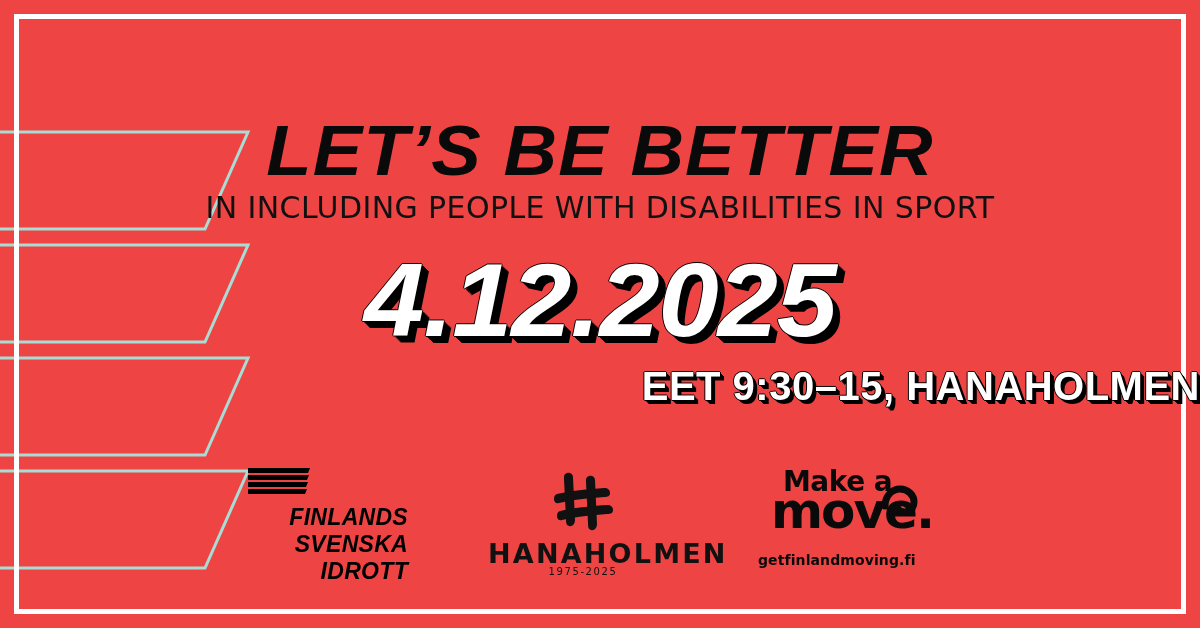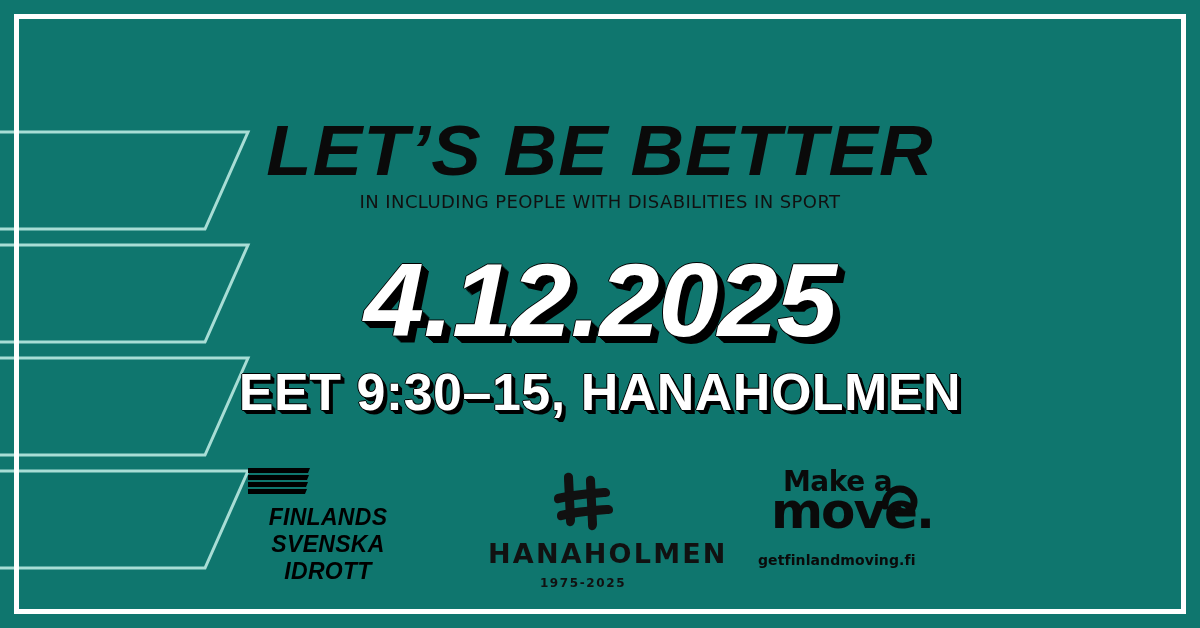--- a/index.html
+++ b/index.html
@@ -17,7 +17,7 @@
     position: relative;
     width: 1200px;
     height: 628px;
-    background: #0f766e;
+    background: #ef4444;
     overflow: hidden;
   }
 

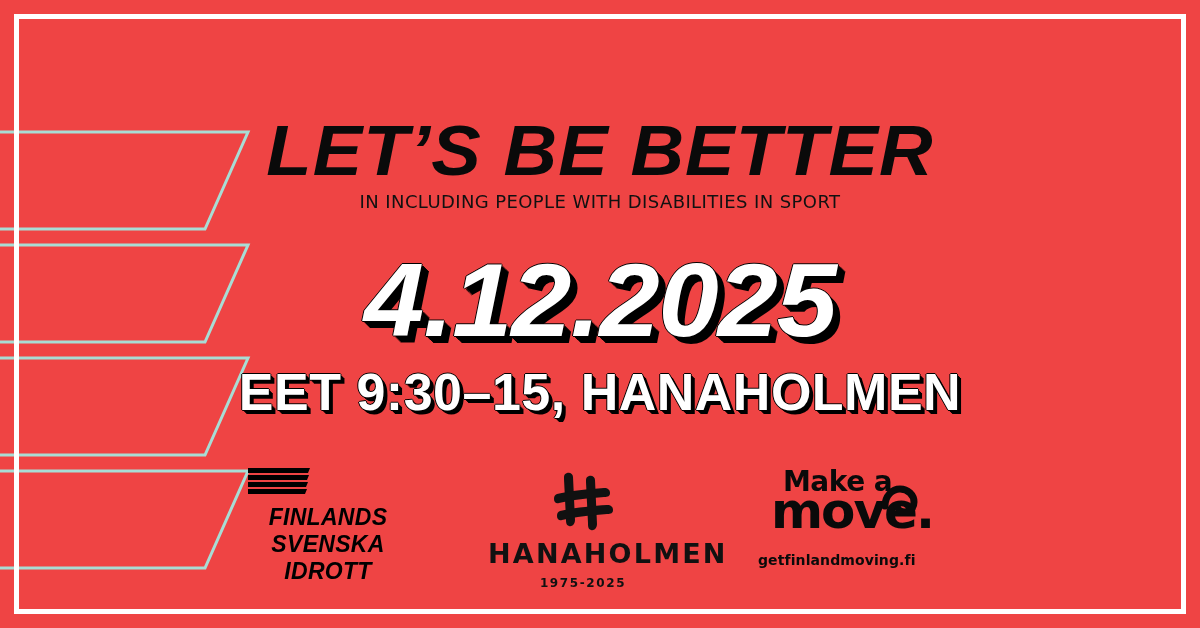--- a/index.html
+++ b/index.html
@@ -77,7 +77,7 @@
     color: #111111;
     font-family: "DejaVu Sans", sans-serif;
     font-weight: 400;
-    font-size: 18px;
+    font-size: 30px;
     letter-spacing: 0.4px;
     line-height: 1;
     white-space: nowrap;

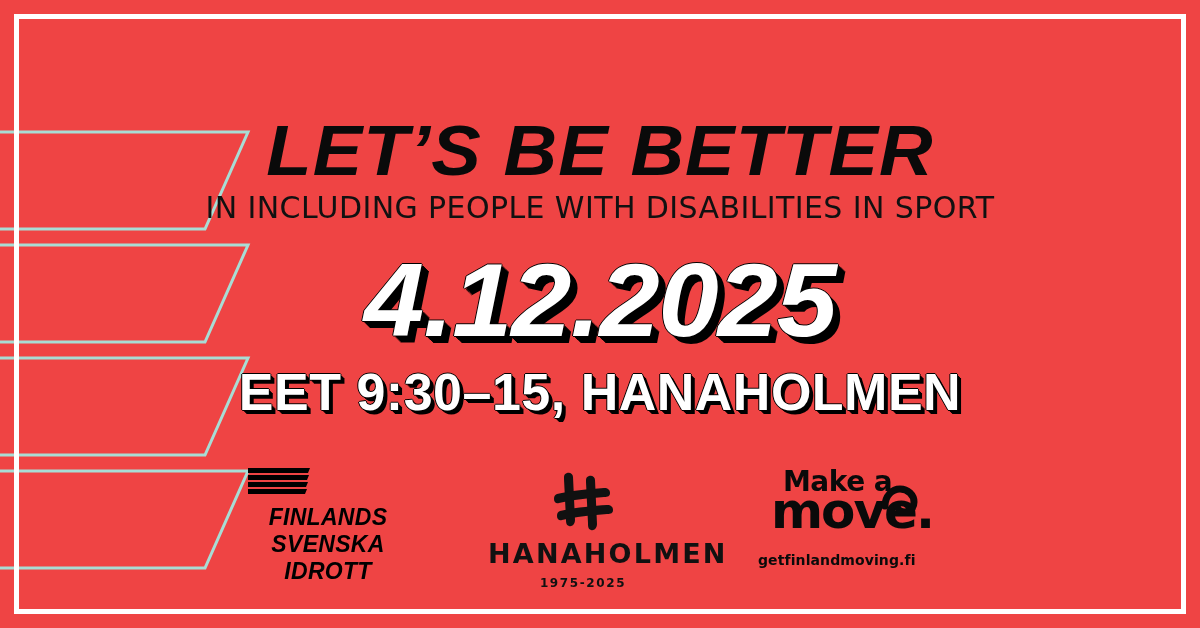--- a/index.html
+++ b/index.html
@@ -111,13 +111,14 @@
     color: #FFFFFF;
     font-family: "Liberation Sans", sans-serif;
     font-weight: 700;
-    font-size: 52px;
+    font-size: 40px;
     letter-spacing: 0.5px;
     line-height: 1;
     white-space: nowrap;
     text-shadow:
        2px 2px 0 #000, 3px 3px 0 #000, 4px 4px 0 #000,
       -1px 0 0 #000, 0 -1px 0 #000, 1px 0 0 #000, 0 1px 0 #000;
+    text-align: right;
   }
 
   

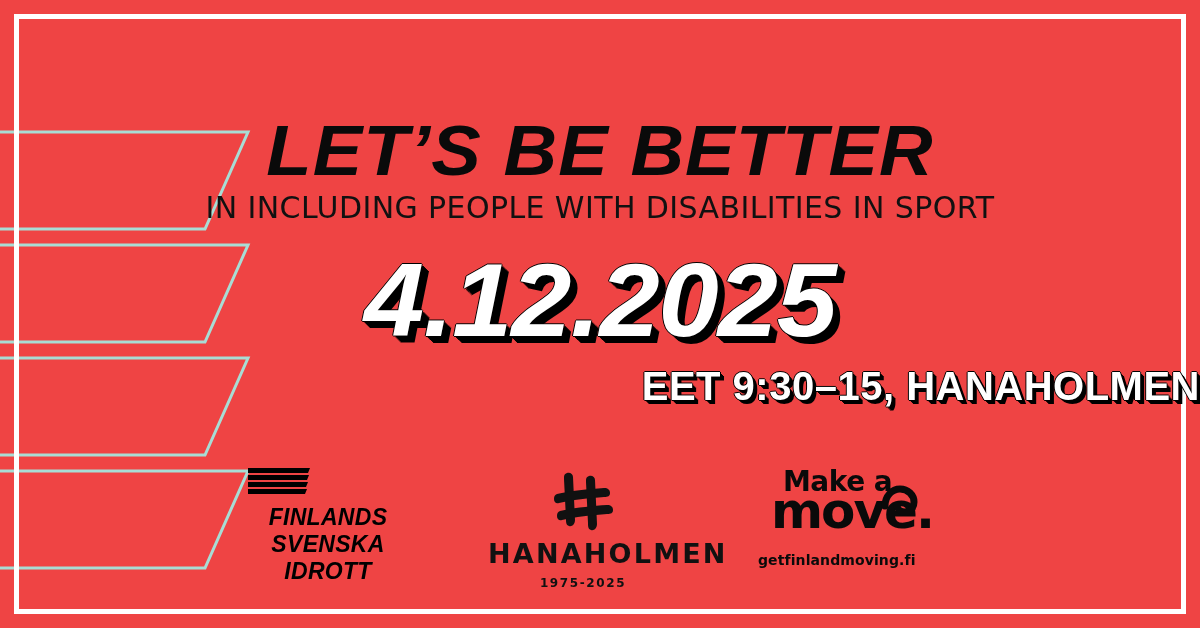--- a/index.html
+++ b/index.html
@@ -140,7 +140,7 @@
   #logo-fsi {
     width: 160px;
     padding-top: 6px;
-    text-align: center;
+    text-align: right;
     padding-left: 6px;
   }
   #fsi-bars { width: 62px; height: 26px; display: block; margin-bottom: 10px; }

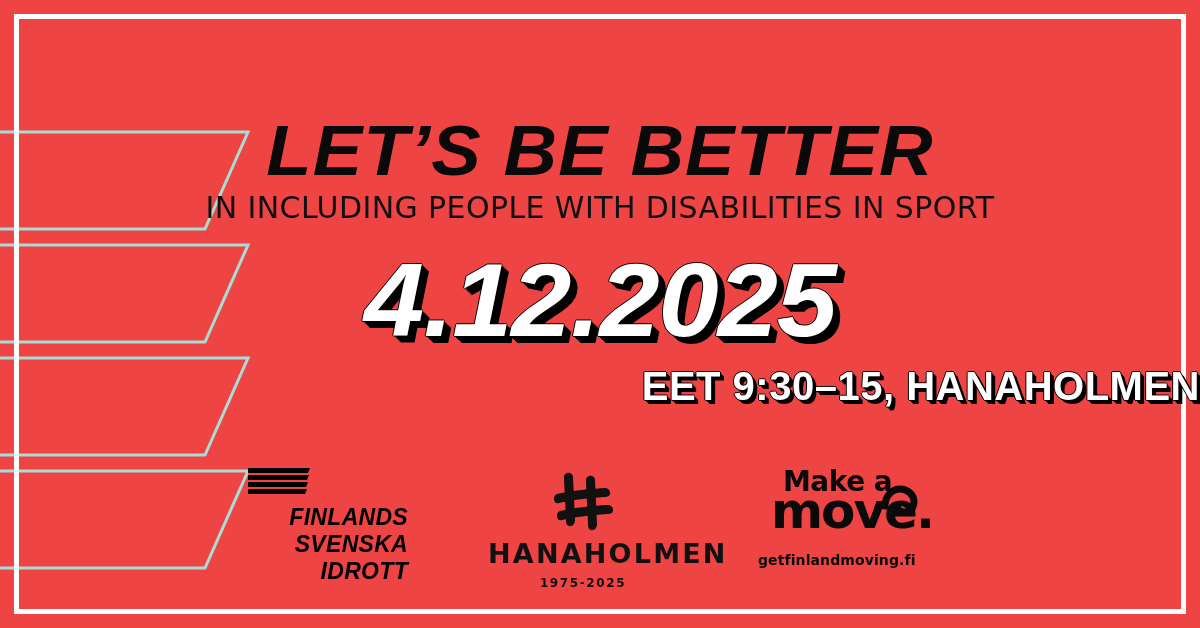--- a/index.html
+++ b/index.html
@@ -171,10 +171,9 @@
     line-height: 1;
   }
   #hana-years {
-    margin-top: 10px;
-    font-family: "DejaVu Sans", sans-serif;
-    font-weight: 700;
-    font-size: 12px;
+    font-family: "DejaVu Sans", sans-serif;
+    font-weight: 400;
+    font-size: 10px;
     letter-spacing: 1.6px;
     color: #111;
     line-height: 1;

